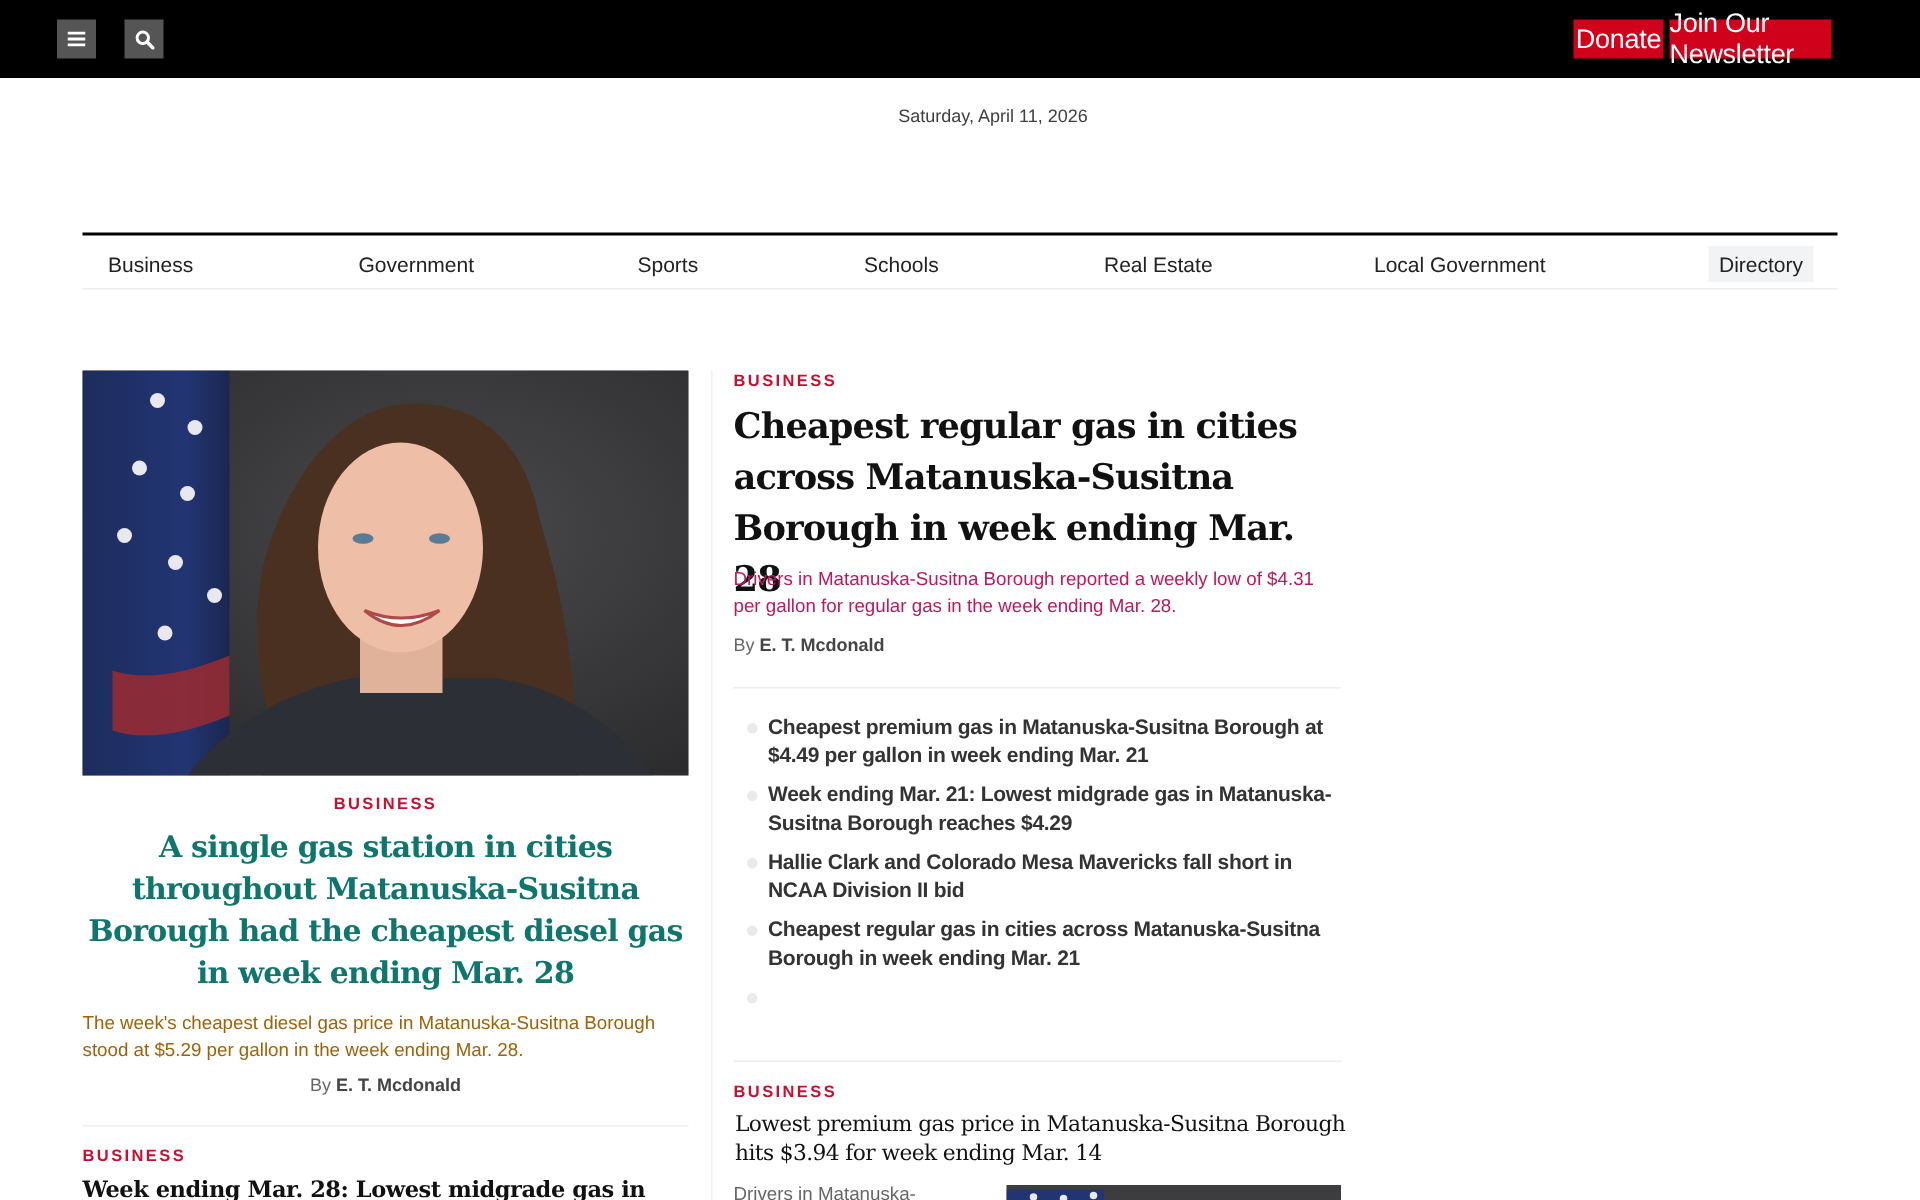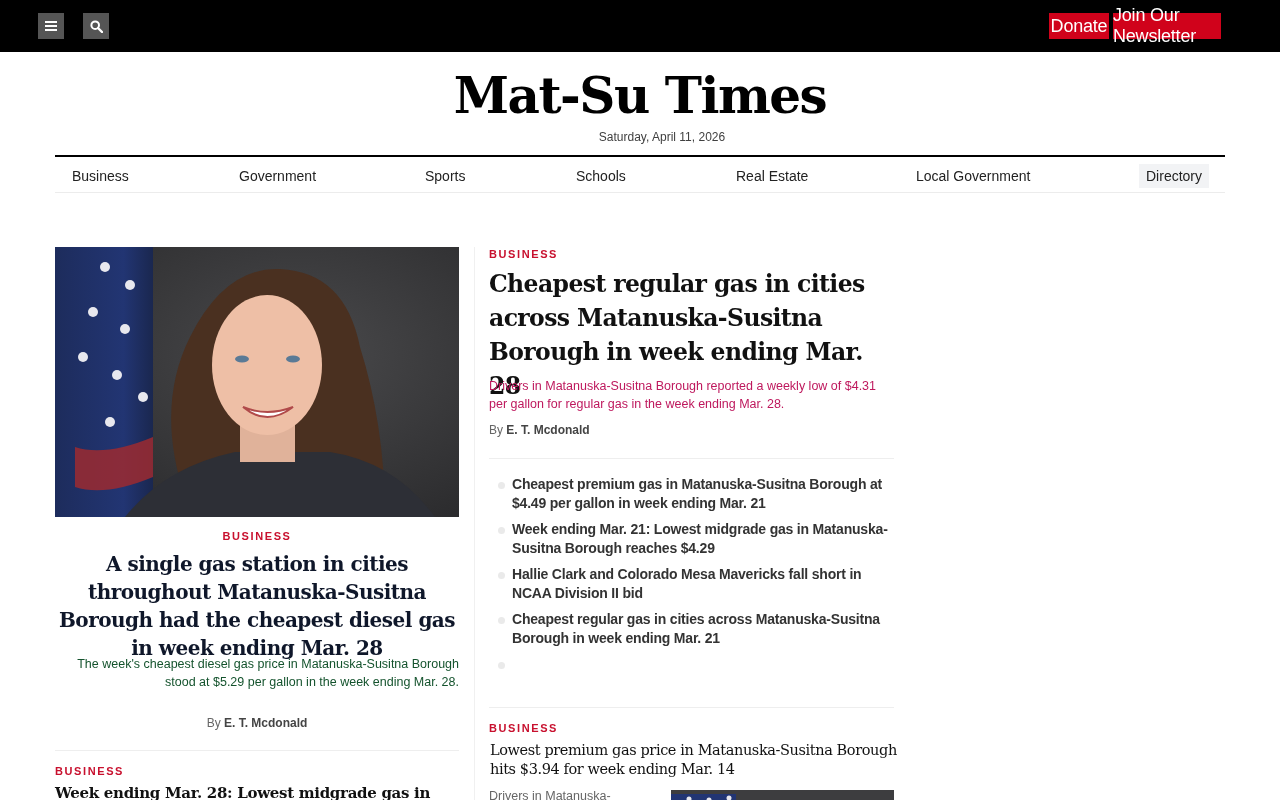--- a/index.html
+++ b/index.html
@@ -78,7 +78,6 @@
 </div>
 
 <div class="masthead">
-  <div class="site-title">Mat-Su Times</div>
   <div class="site-date">Saturday, April 11, 2026</div>
 </div>
 

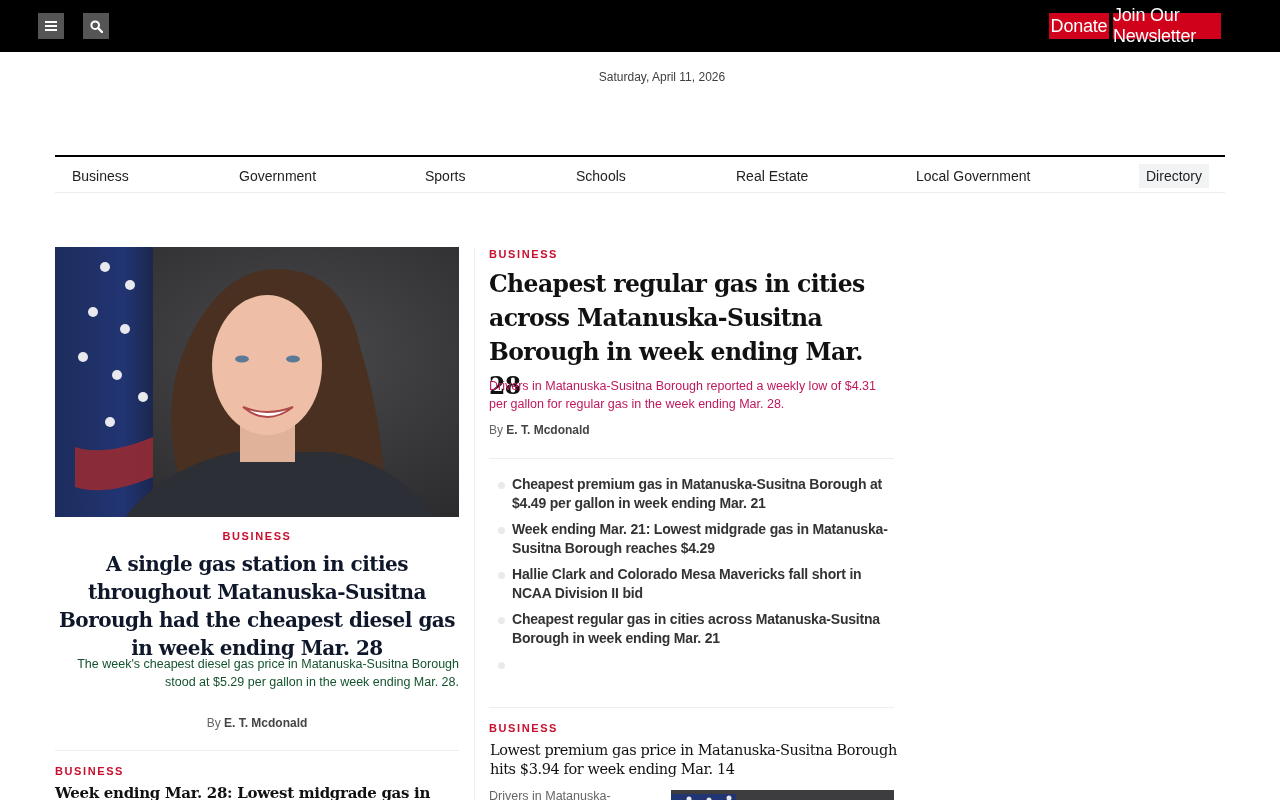--- a/index.html
+++ b/index.html
@@ -29,7 +29,7 @@
     .lead-img { position: absolute; left: 55px; top: 247px; width: 404px; height: 270px; overflow: hidden; background: #3b3b3d; }
     .kicker { font-size: 11px; font-weight: bold; color: #c8102e; letter-spacing: 1.6px; text-transform: uppercase; }
     .lead-kicker { position: absolute; left: 55px; top: 530px; width: 404px; text-align: center; }
-    .lead-title { position: absolute; left: 55px; top: 550px; width: 404px; text-align: center; font-family: "DejaVu Serif", serif; font-weight: bold; font-size: 20px; line-height: 28px; color: #0f172a; letter-spacing: -0.5px; }
+    .lead-title { position: absolute; left: 55px; top: 550px; width: 404px; text-align: center; font-family: "DejaVu Serif", serif; font-weight: bold; font-size: 20px; line-height: 28px; color: #0f766e; letter-spacing: -0.5px; }
     .lead-dek { position: absolute; left: 55px; top: 655px; width: 404px; text-align: right; font-size: 12.5px; line-height: 18px; color: #14532d; }
     .lead-byline { position: absolute; left: 55px; top: 716px; width: 404px; text-align: center; font-size: 12px; color: #666; }
     .byline b { color: #444; }

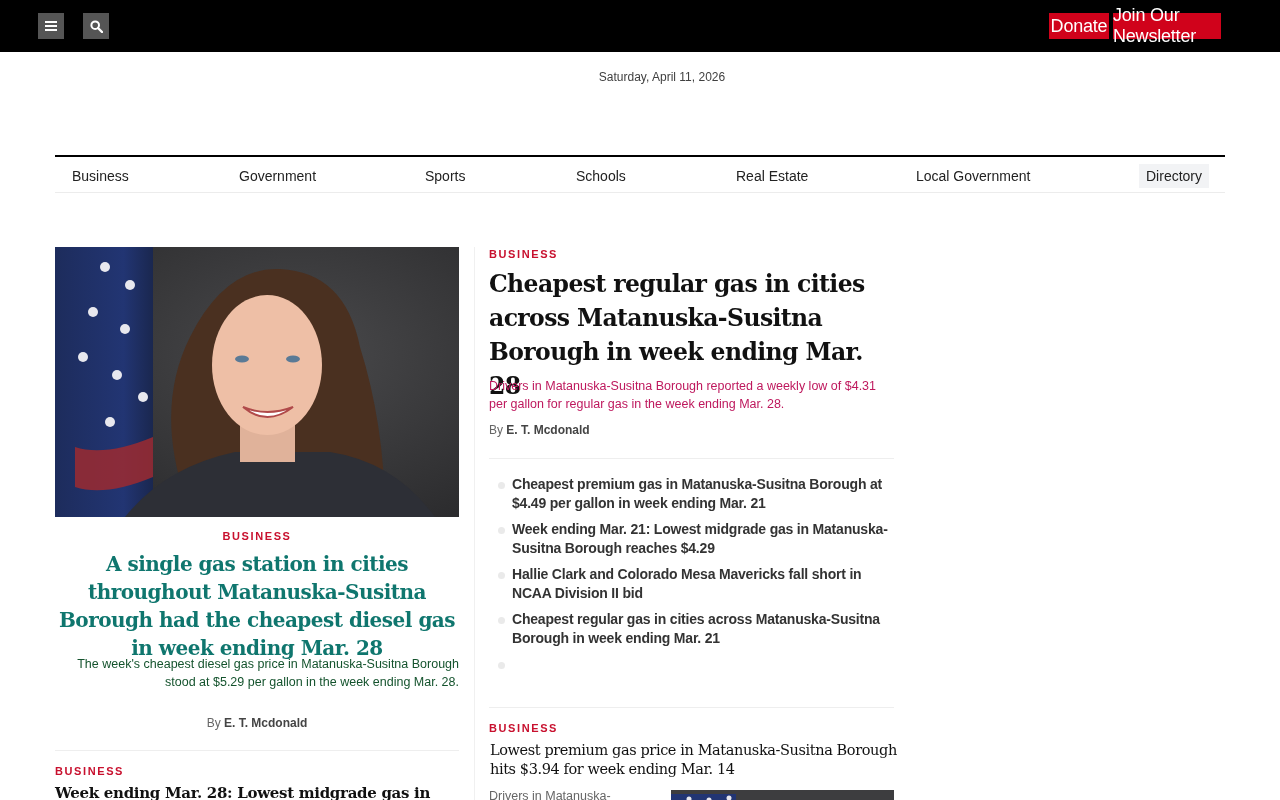--- a/index.html
+++ b/index.html
@@ -30,7 +30,7 @@
     .kicker { font-size: 11px; font-weight: bold; color: #c8102e; letter-spacing: 1.6px; text-transform: uppercase; }
     .lead-kicker { position: absolute; left: 55px; top: 530px; width: 404px; text-align: center; }
     .lead-title { position: absolute; left: 55px; top: 550px; width: 404px; text-align: center; font-family: "DejaVu Serif", serif; font-weight: bold; font-size: 20px; line-height: 28px; color: #0f766e; letter-spacing: -0.5px; }
-    .lead-dek { position: absolute; left: 55px; top: 655px; width: 404px; text-align: right; font-size: 12.5px; line-height: 18px; color: #14532d; }
+    .lead-dek { position: absolute; left: 55px; top: 673px; width: 404px; text-align: left; font-size: 12.5px; line-height: 18px; color: #a16207; }
     .lead-byline { position: absolute; left: 55px; top: 716px; width: 404px; text-align: center; font-size: 12px; color: #666; }
     .byline b { color: #444; }
     .left-divider { position: absolute; left: 55px; top: 750px; width: 404px; height: 1px; background: #eeeeee; }

